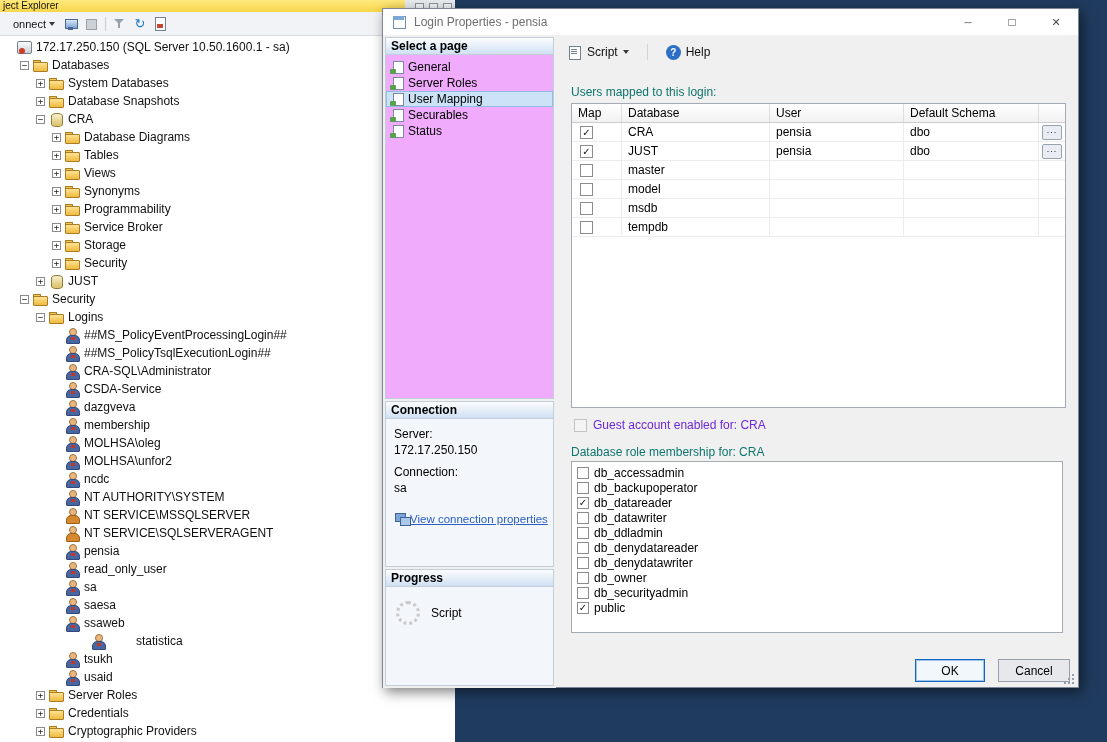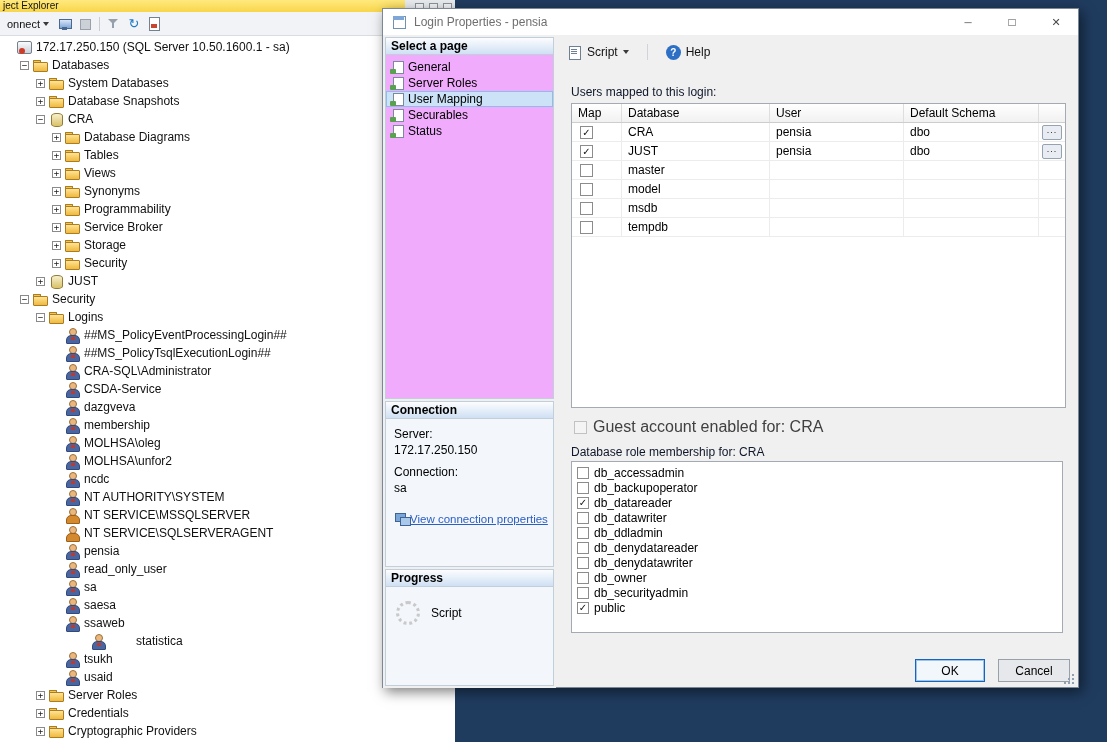--- a/index.html
+++ b/index.html
@@ -16,7 +16,7 @@
     display:flex;justify-content:flex-end;gap:5px;padding-right:3px;overflow:hidden;}
   .clipglyph{width:9px;height:10px;border:1px solid #8d939b;background:#f4f5f7;margin-top:3px;flex:none;}
   .oe-toolbar{position:absolute;left:0;top:12px;width:455px;height:24px;background:#f1f3f6;
-    border-bottom:1px solid #d9dce1;display:flex;align-items:center;gap:2px;padding-left:2px;}
+    border-bottom:1px solid #d9dce1;display:flex;align-items:center;gap:2px;padding-left:8px;}
   .connect-btn{display:flex;align-items:center;gap:3px;height:20px;border:1px solid transparent;
     background:transparent;font-size:11px;padding:0 4px;color:#111;}
   .caret{width:0;height:0;border-left:3px solid transparent;border-right:3px solid transparent;

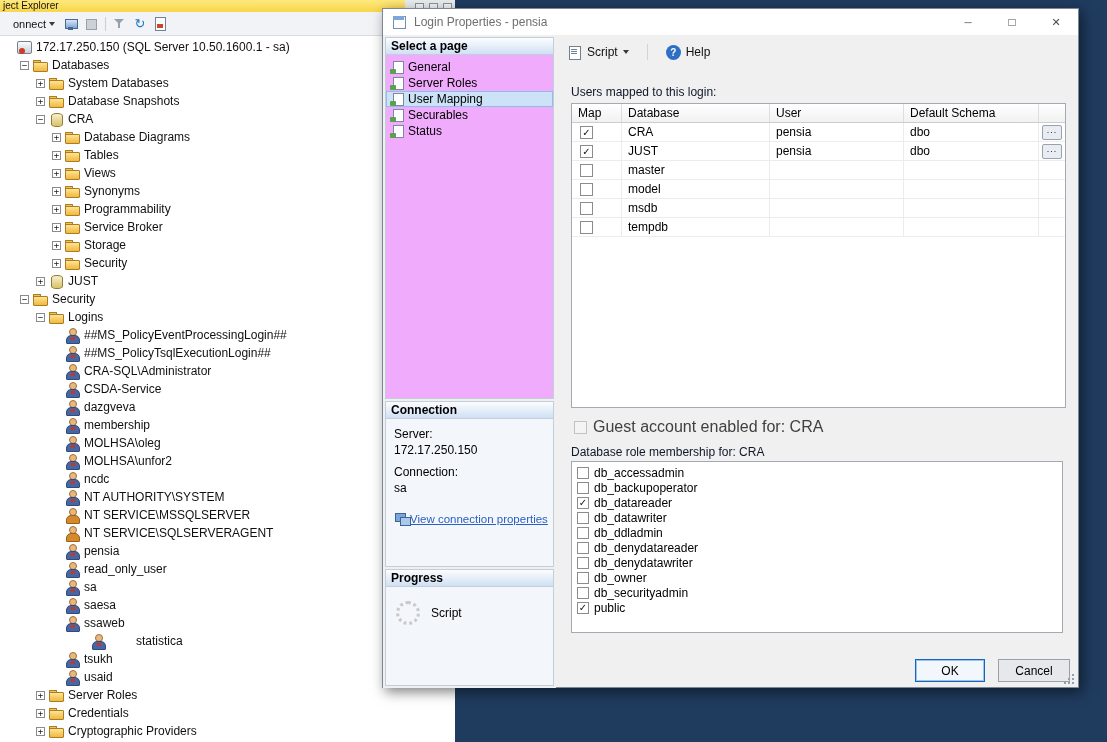--- a/index.html
+++ b/index.html
@@ -124,7 +124,7 @@
     font-weight:bold;line-height:15px;text-align:center;flex:none;}
   .hicon::before{content:'?';}
 
-  .caption{position:absolute;left:15px;font-size:12px;color:#0f172a;white-space:nowrap;}
+  .caption{position:absolute;left:15px;font-size:12px;color:#0f766e;white-space:nowrap;}
   .c1{top:50px;}
   .c2{top:410px;}
 

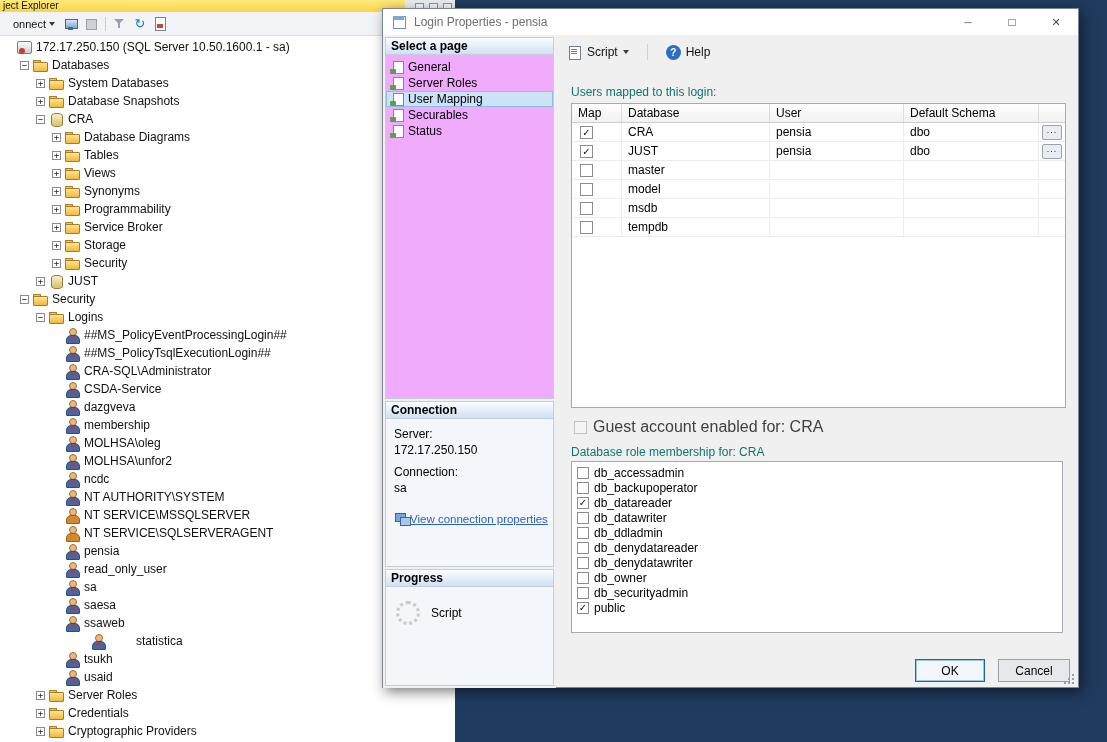--- a/index.html
+++ b/index.html
@@ -147,7 +147,7 @@
   .checkbox.disabled{border-color:#c2c2c2;background:#f4f4f4;}
 
   .guest-row{position:absolute;left:18px;top:383px;display:flex;align-items:center;gap:6px;}
-  .guest-label{font-size:16px;color:#404040;white-space:nowrap;}
+  .guest-label{font-size:12px;color:#6d28d9;white-space:nowrap;}
 
   .role-list{position:absolute;left:15px;top:426px;width:492px;height:172px;background:#fff;
     border:1px solid #a3aab4;padding:3px 0 0 3px;overflow:hidden;}

